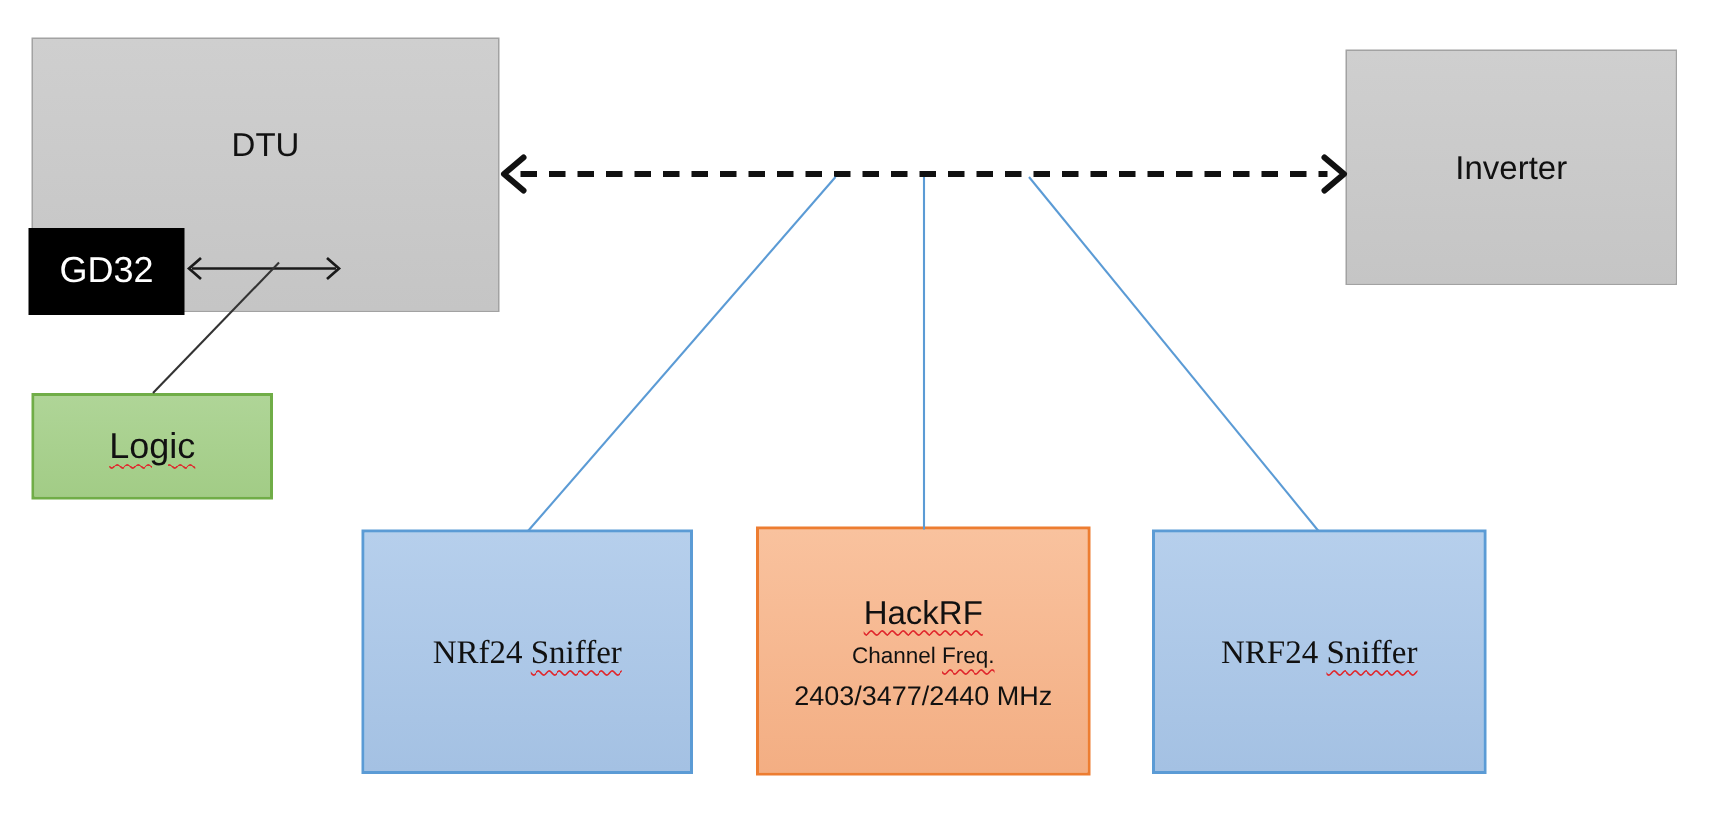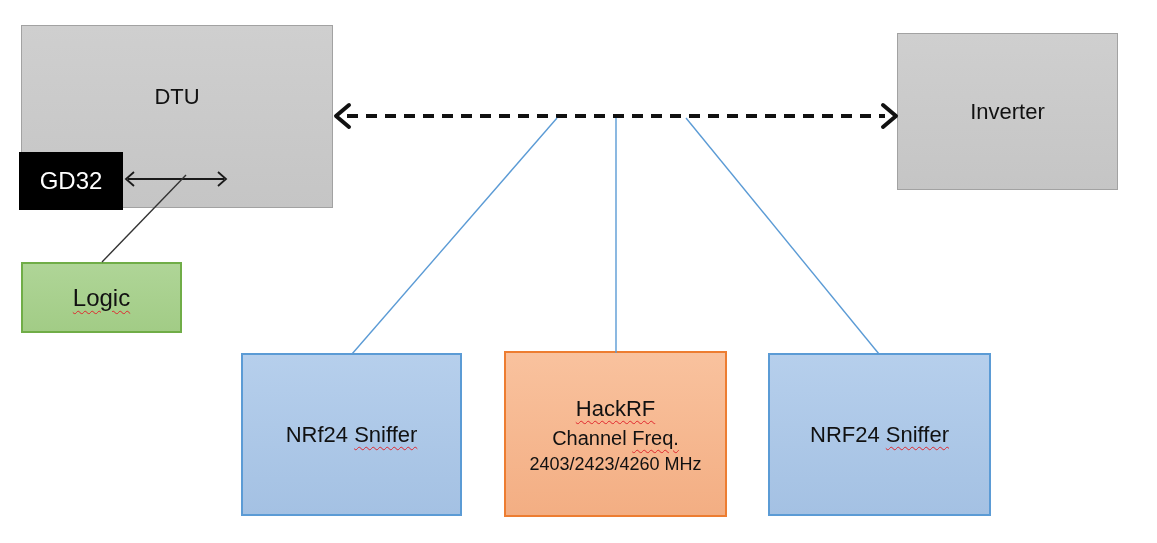--- a/index.html
+++ b/index.html
@@ -36,6 +36,7 @@
   .blue{
     background:linear-gradient(180deg,#b6cfec 0%,#a4c1e3 100%);
     border:2px solid #5B9BD5;
+    font-family:Liberation Serif, serif;
   }
   .orange{
     background:linear-gradient(180deg,#f9c29e 0%,#f3ae83 100%);

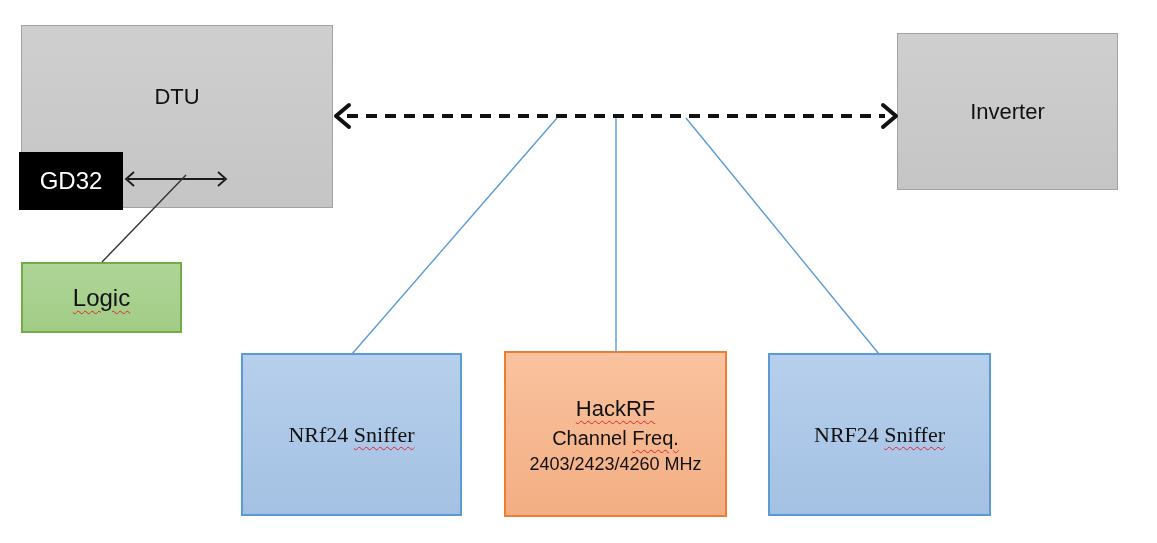--- a/index.html
+++ b/index.html
@@ -44,7 +44,7 @@
   }
   .t22{font-size:22px;line-height:33px;}
   .t24{font-size:24px;line-height:28px;}
-  .sub17{font-size:20px;line-height:26px;}
+  .sub17{font-size:15px;line-height:26px;}
   .sub18{font-size:18px;line-height:26px;}
   .sq{
     text-decoration-line:underline;

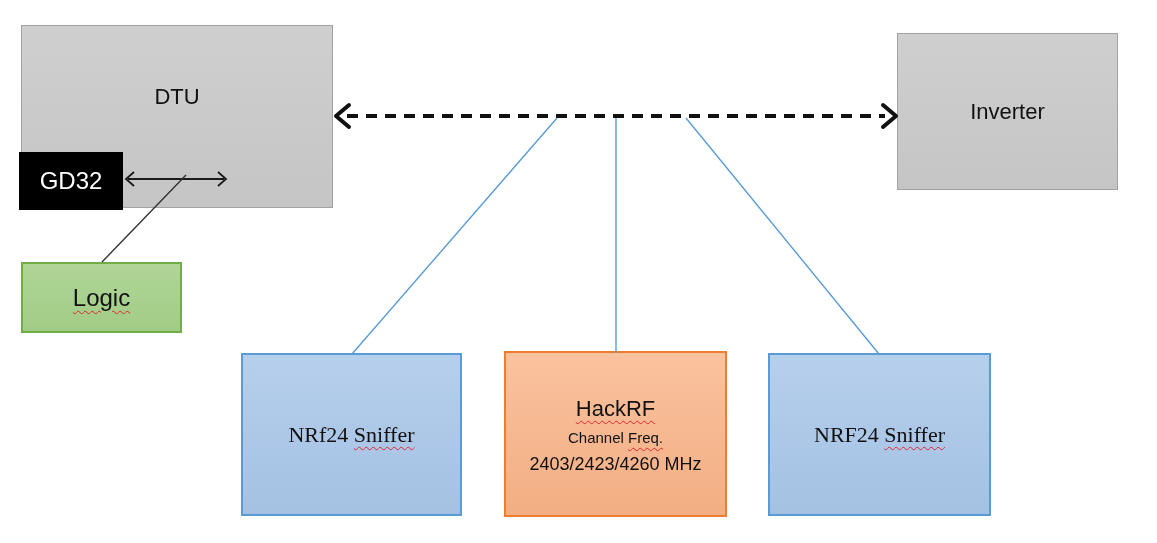--- a/index.html
+++ b/index.html
@@ -121,7 +121,7 @@
   <div class="box orange hackrf">
     <div class="t22"><span class="sq">HackRF</span></div>
     <div class="sub17"><span>Channel </span><span class="sq">Freq.</span></div>
-    <div class="sub18">2403/2423/4260 MHz</div>
+    <div class="sub18">2403/3477/2440 MHz</div>
   </div>
 
   <div class="box blue snifferR t22">

